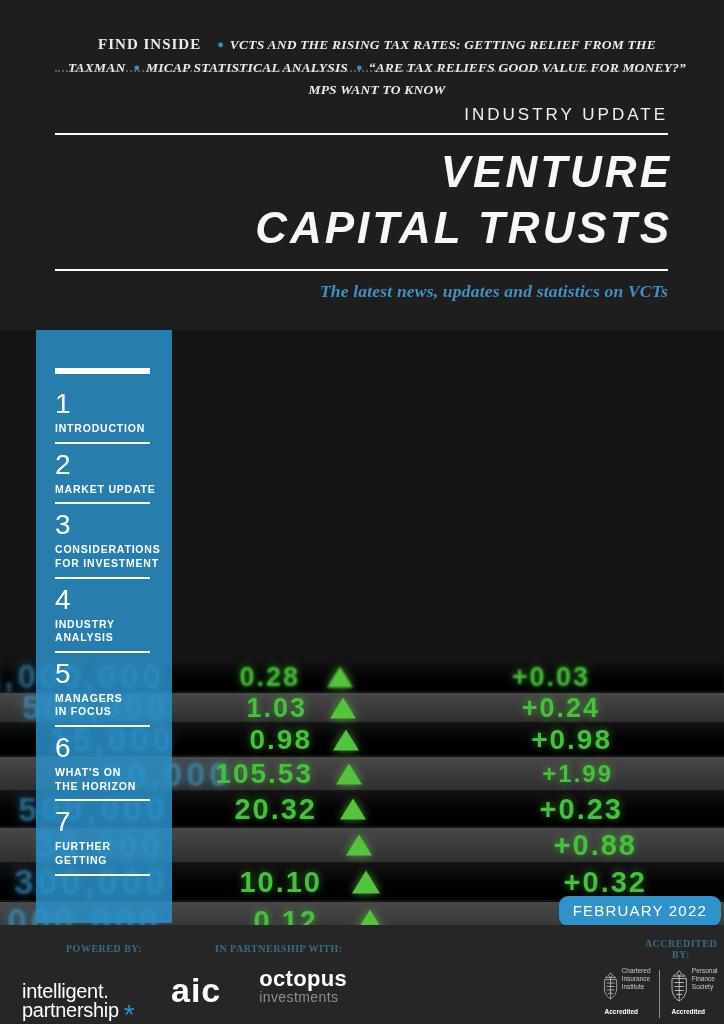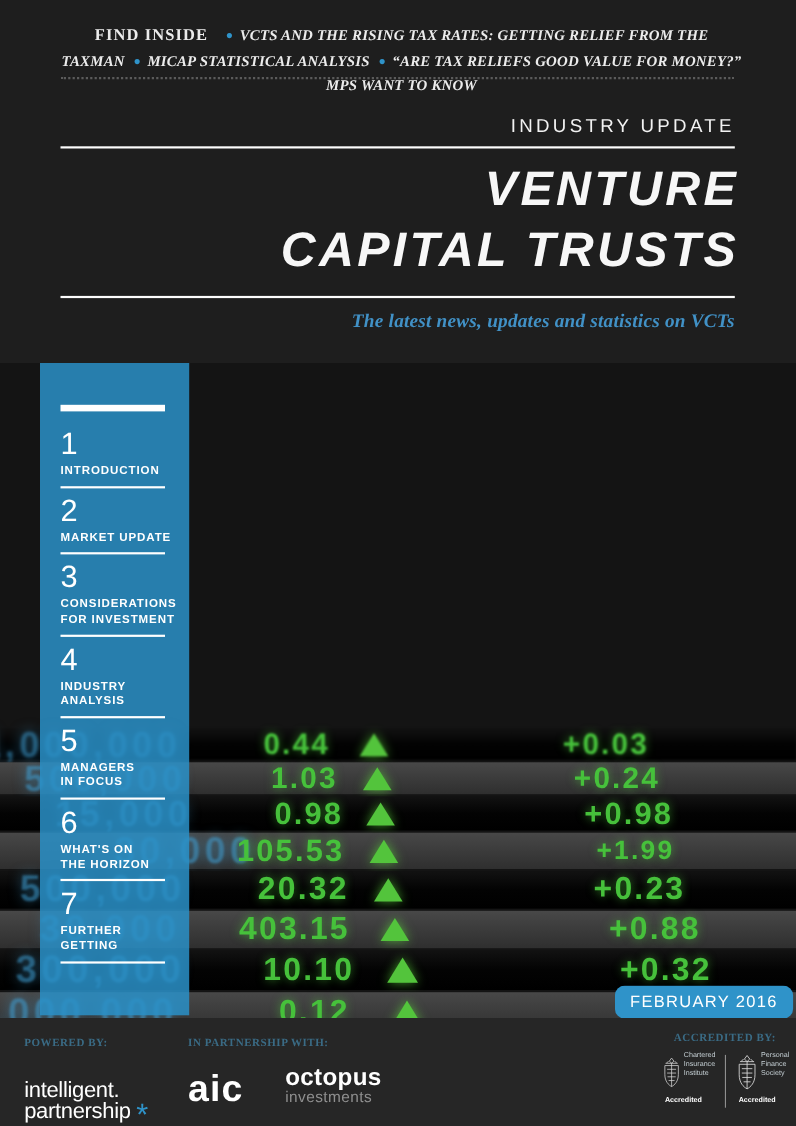--- a/index.html
+++ b/index.html
@@ -8,7 +8,7 @@
 
   
   .masthead{position:absolute;top:0;left:0;width:724px;height:330px;background:#1e1e1e;z-index:2;}
-  .findinside{position:absolute;top:16px;left:50px;width:622px;margin:4px;text-align:center;
+  .findinside{position:absolute;top:16px;left:50px;width:622px;margin:16px;text-align:center;
               font-family:"Liberation Serif",serif;font-size:13.5px;line-height:1.65;color:#ececec;}
   .fi-label{font-style:normal;font-weight:700;letter-spacing:1px;font-size:15px;margin-right:8px;}
   .bullet{color:#2f93c9;font-size:11px;margin:0 6px 0 8px;vertical-align:1px;font-style:normal;}

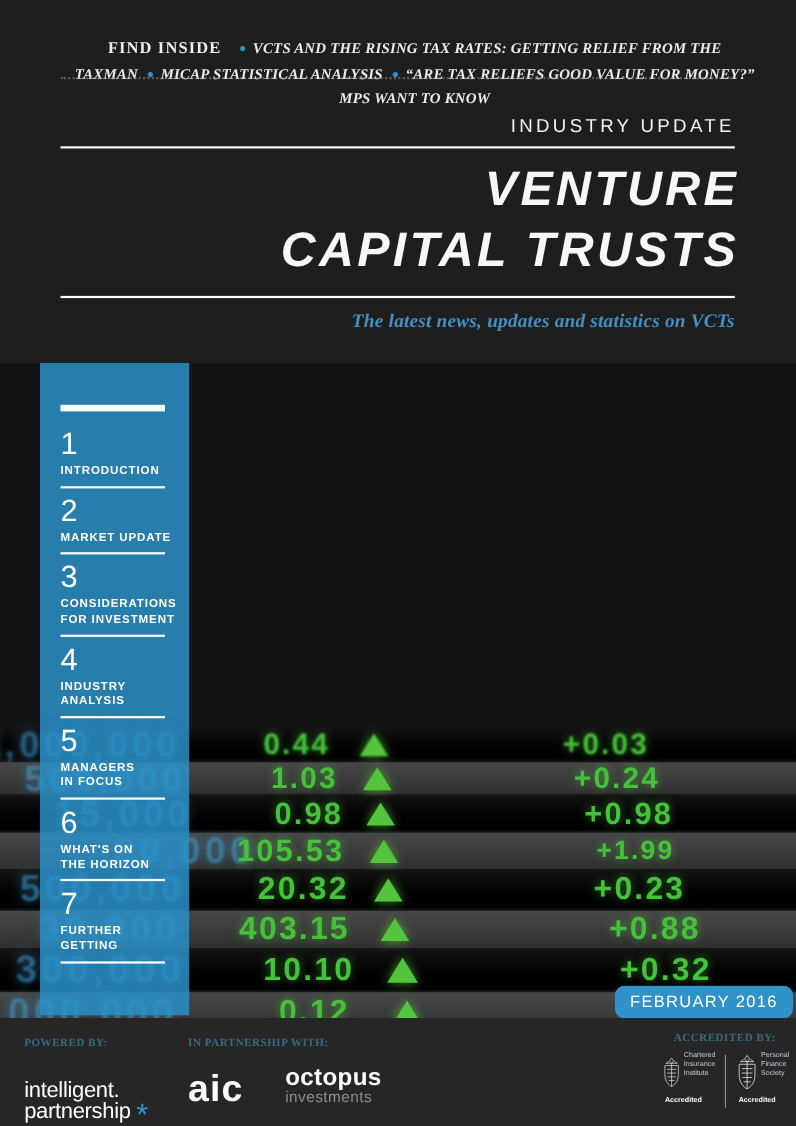--- a/index.html
+++ b/index.html
@@ -95,7 +95,7 @@
   <section class="ticker" id="ticker">
   <div class="t-row dark" style="top: 332px; height: 29px;">
     <span class="t-vol" style="left: -18px; font-size: 33px;">1,000,000</span>
-    <span class="t-price" style="font-size: 27px; right: 424px;">0.44</span>
+    <span class="t-price" style="font-size: 27px; right: 424px;">0.28</span>
     <span class="t-tri" style="left: 327px; border-left-width: 13px; border-right-width: 13px; border-bottom-width: 21px;"></span>
     <span class="t-chg" style="right: 134px; font-size: 27px;">+0.03</span>
   </div>

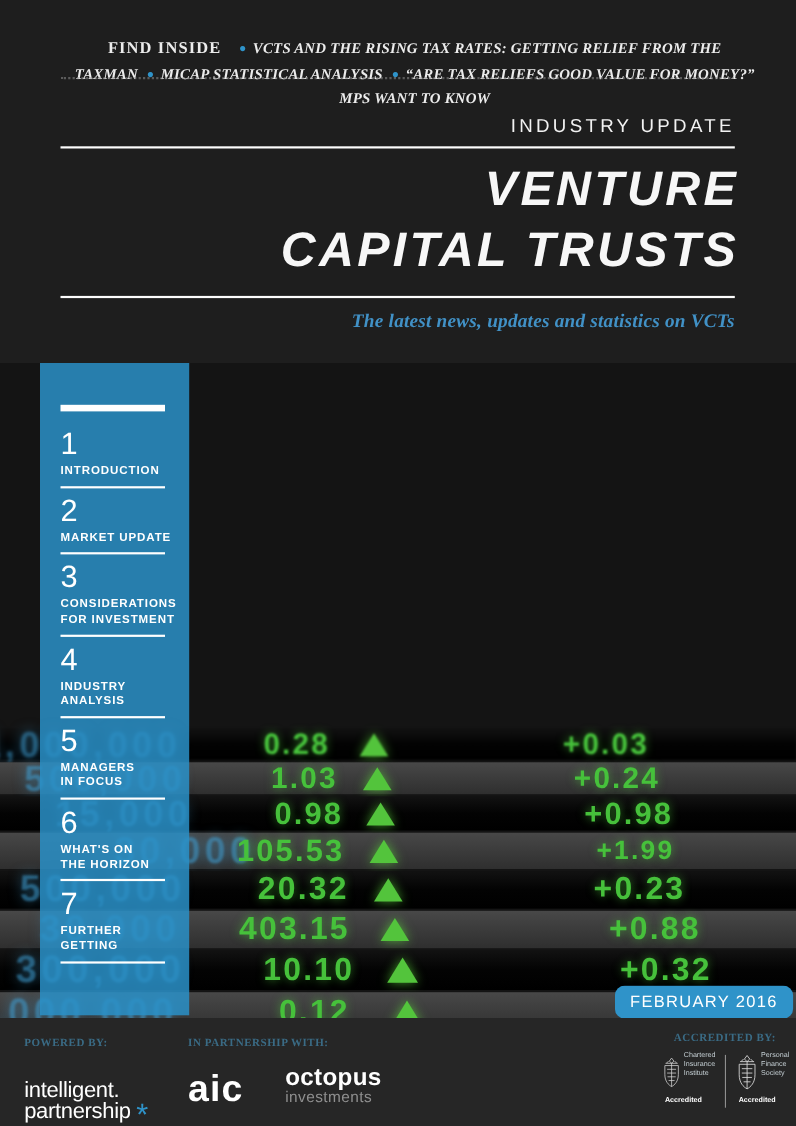--- a/index.html
+++ b/index.html
@@ -130,7 +130,6 @@
 
   <div class="t-row light" style="top: 498px; height: 34px;">
     <span class="t-vol" style="left: 36px; font-size: 34px;">30,000</span>
-    <span class="t-price" style="font-size: 29px; right: 406px;">403.15</span>
     <span class="t-tri" style="left: 346px; border-left-width: 13px; border-right-width: 13px; border-bottom-width: 21px;"></span>
     <span class="t-chg" style="right: 87px; font-size: 29px;">+0.88</span>
   </div>

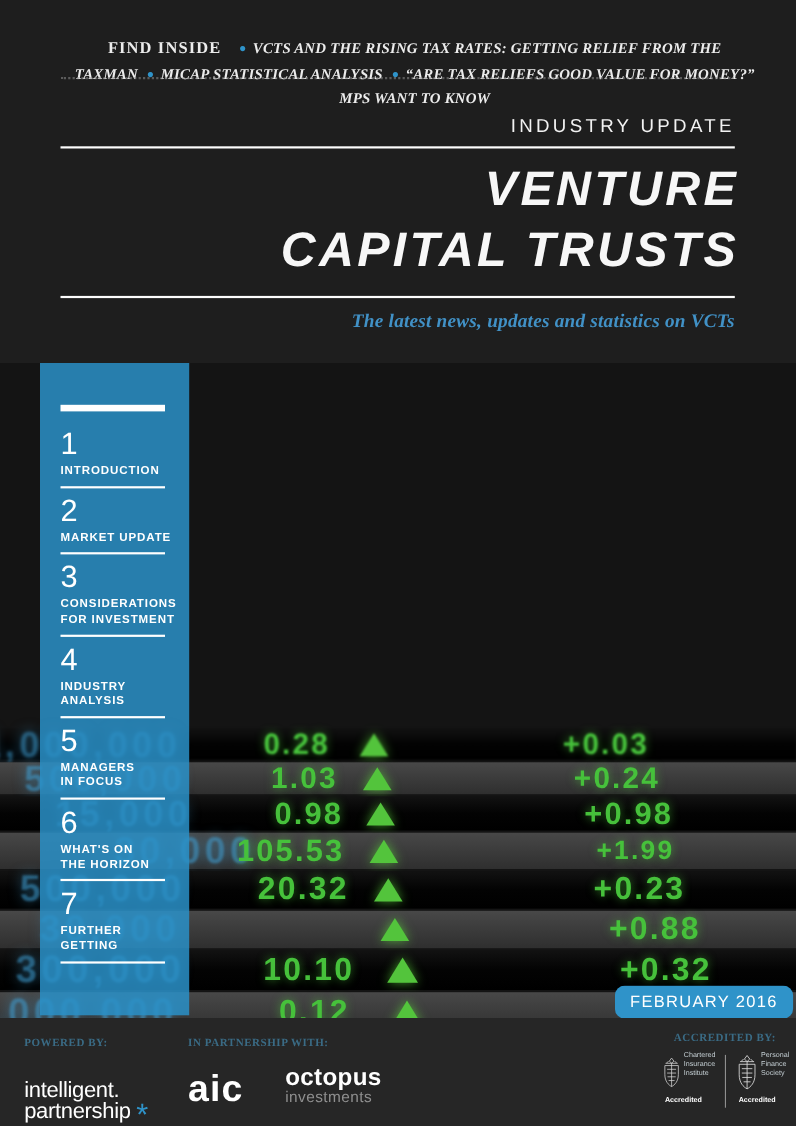--- a/index.html
+++ b/index.html
@@ -216,7 +216,7 @@
 </nav>
   </aside>
 
-  <div class="badge">FEBRUARY 2016</div>
+  <div class="badge">FEBRUARY 2022</div>
 
   <footer class="footer">
     <div class="f-powered">

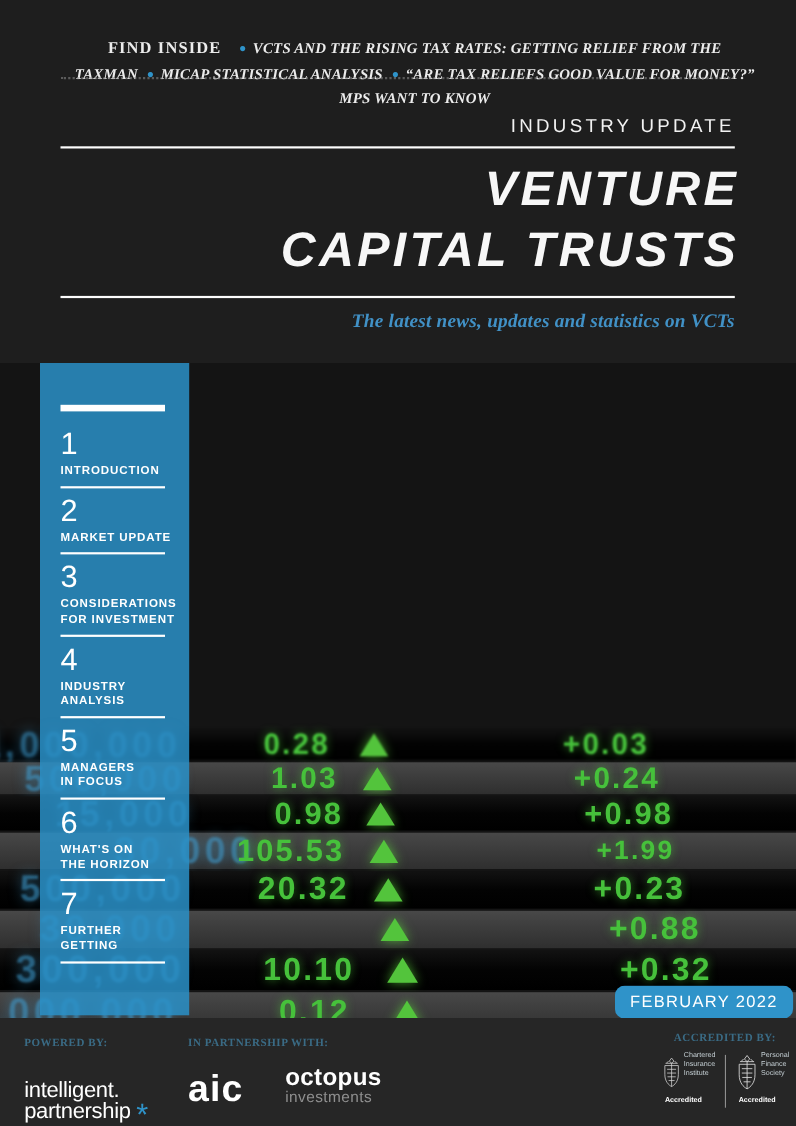--- a/index.html
+++ b/index.html
@@ -56,7 +56,7 @@
   
   .footer{position:absolute;left:0;top:925px;width:724px;height:99px;background:#262626;z-index:5;}
   .f-label{font-family:"Liberation Serif",serif;font-weight:700;font-size:10px;
-           letter-spacing:.5px;color:#3a6b85;}
+           letter-spacing:.5px;color:#3a6b85;margin-left:44px;}
   .f-powered{position:absolute;left:22px;top:13px;}
   .ip-logo{margin-top:26px;color:#fff;font-size:20px;line-height:.95;letter-spacing:-.3px;}
   .ip-star{color:#2f93c9;font-size:28px;margin-left:5px;vertical-align:-7px;display:inline-block;}

